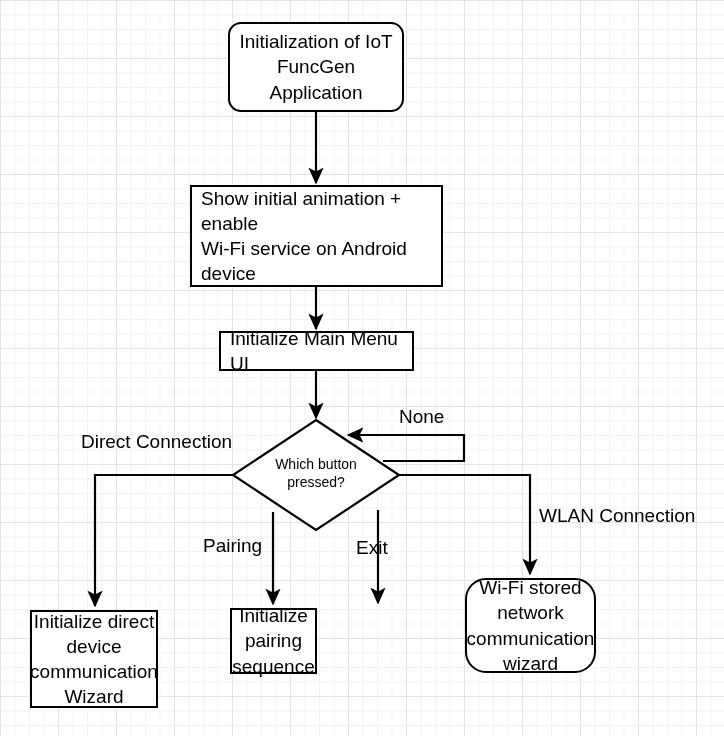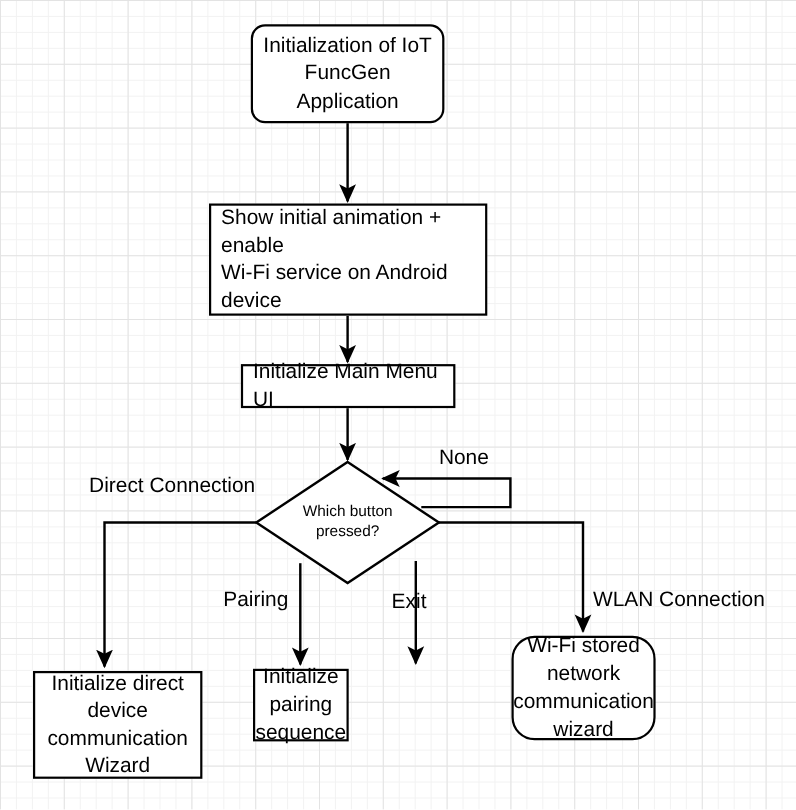--- a/index.html
+++ b/index.html
@@ -156,7 +156,7 @@
 
   <div class="edge-label" style="left:356px; top:538px;">Exit</div>
 
-  <div class="edge-label" style="left:539px; top:506px;margin-top:30px;">WLAN Connection</div>
+  <div class="edge-label" style="left:539px; top:506px;">WLAN Connection</div>
 
 </div>
 

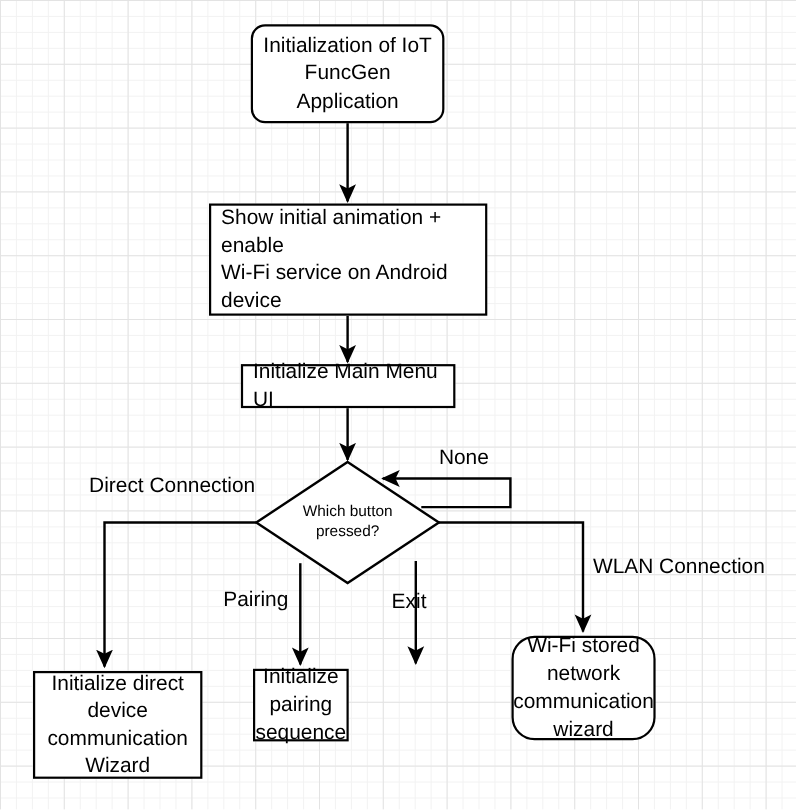--- a/index.html
+++ b/index.html
@@ -127,7 +127,7 @@
   <div class="diamond-label" style="left:246px; top:455px; width:140px;">Which button
 pressed?</div>
 
-  <div class="node center-text" style="left:30px; top:610px; width:154px; height:98px;">
+  <div class="node center-text" style="left:30px; top:610px; width:128px; height:98px;">
     <span>Initialize direct
 device
 communication

